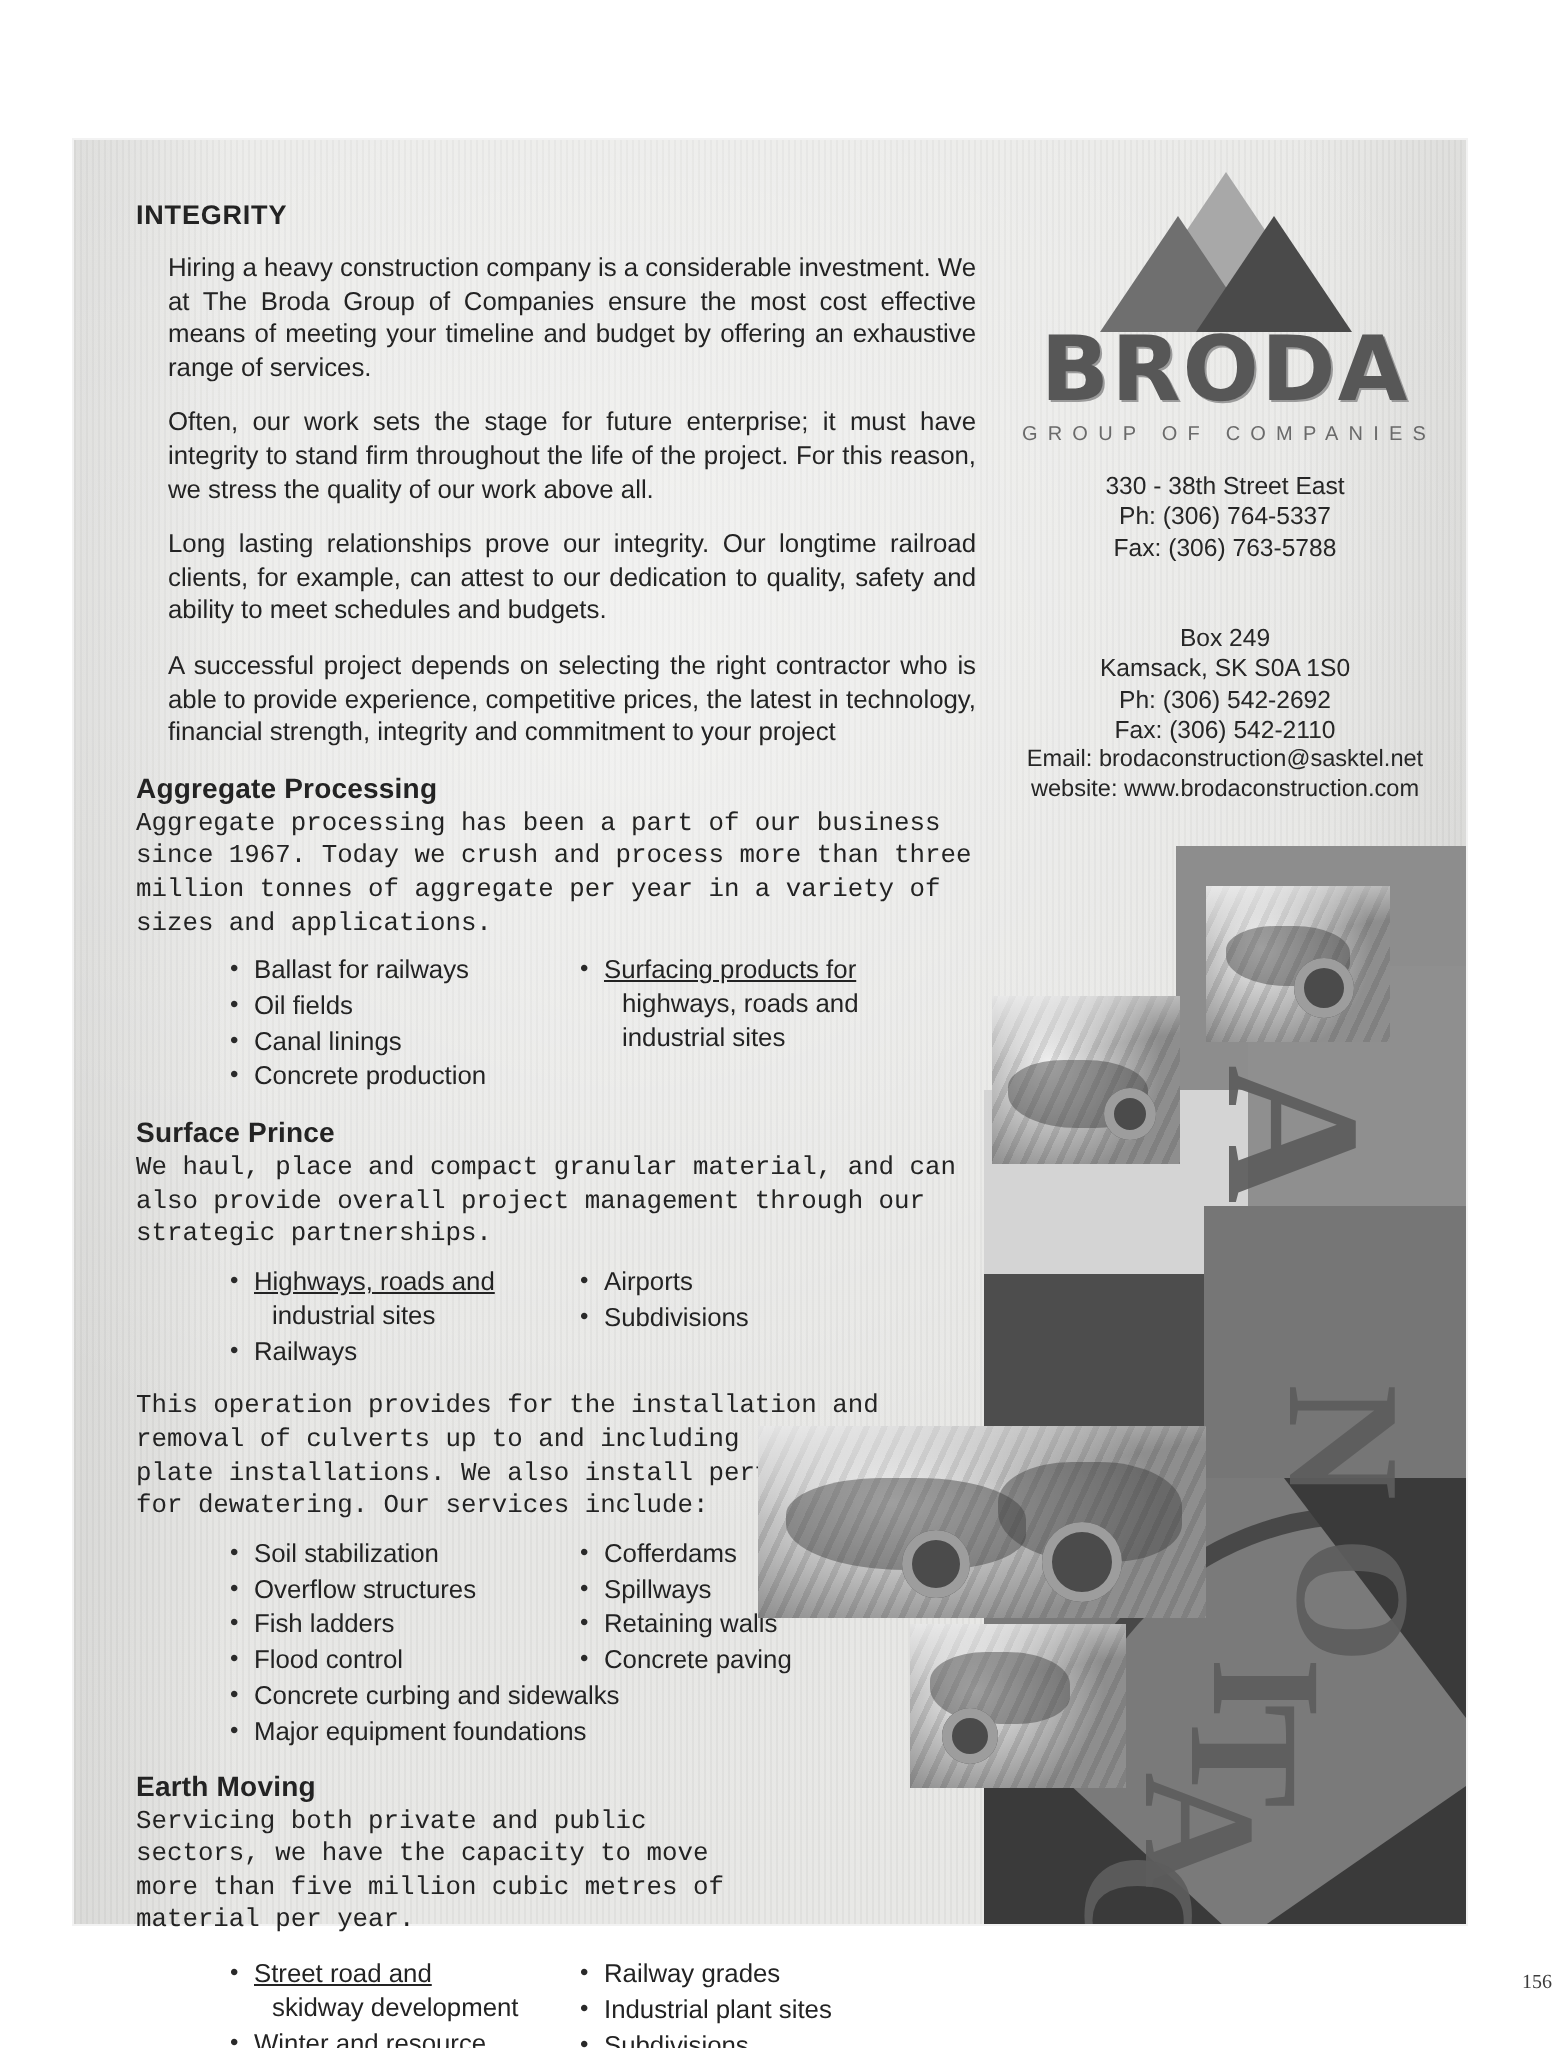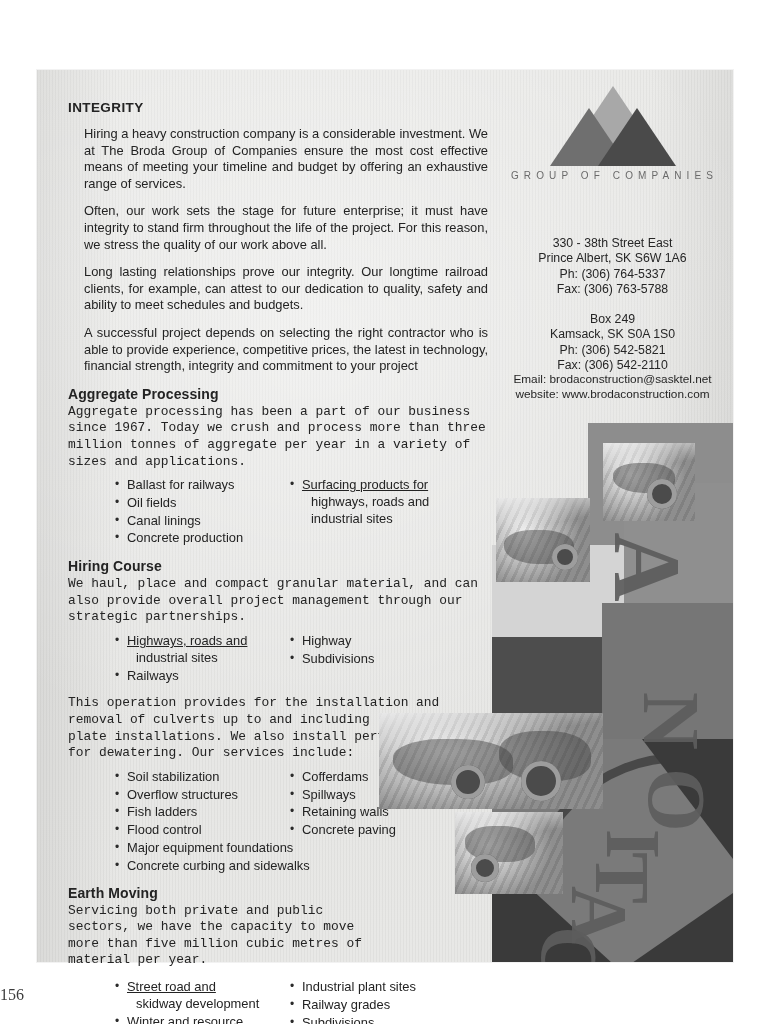--- a/index.html
+++ b/index.html
@@ -275,6 +275,7 @@
       <span class="tri left"></span>
       <span class="tri right"></span>
     </div>
+    <div id="brand-word">BRODA</div>
     <div id="brand-sub">GROUP OF COMPANIES</div>
   </div>
 

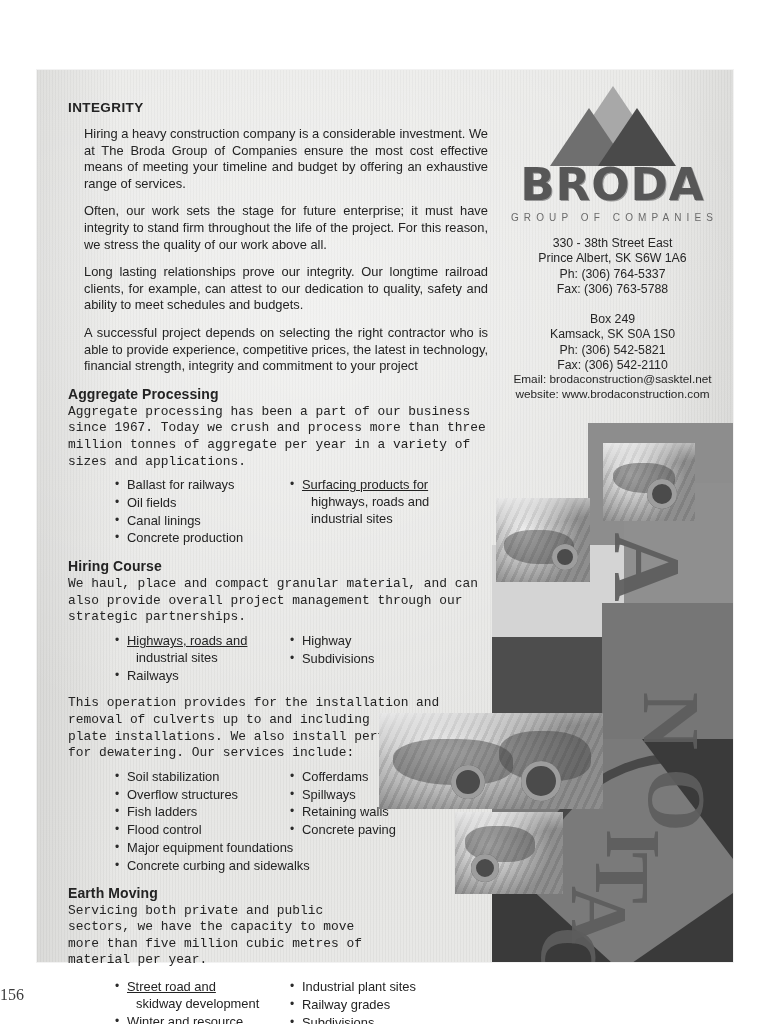--- a/index.html
+++ b/index.html
@@ -281,7 +281,6 @@
 
   <div id="contact1" class="contact-block">
     <div>330 - 38th Street East</div>
-    <div>Prince Albert, SK S6W 1A6</div>
     <div>Ph: (306) 764-5337</div>
     <div>Fax: (306) 763-5788</div>
   </div>

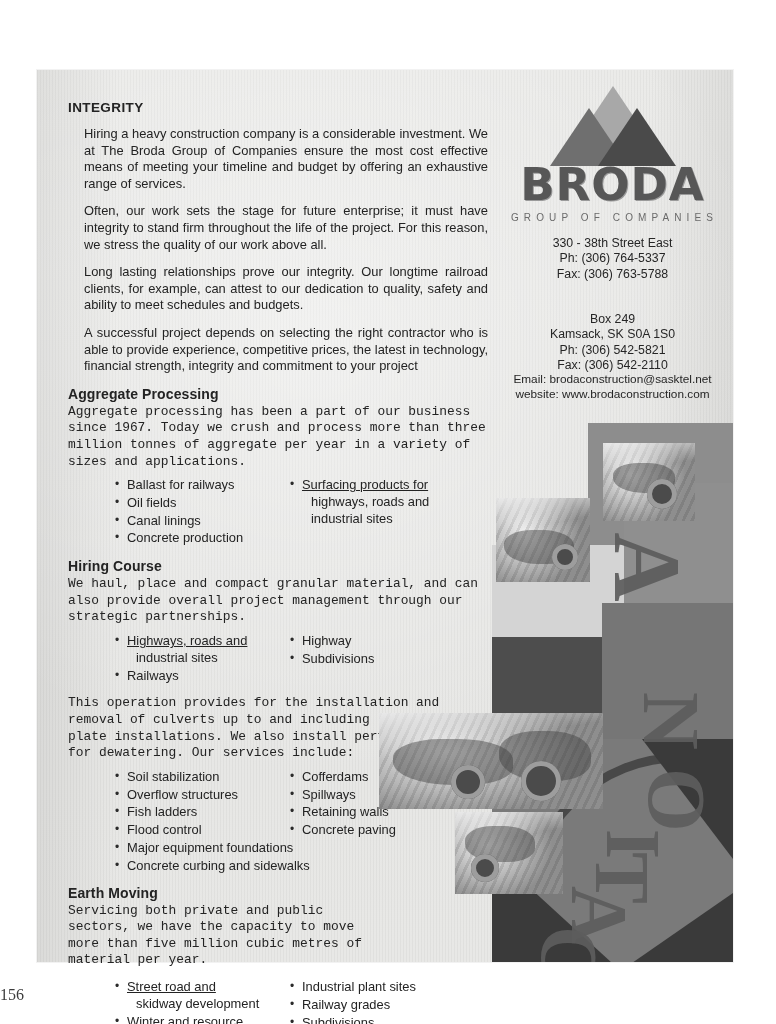--- a/index.html
+++ b/index.html
@@ -288,7 +288,7 @@
   <div id="contact2" class="contact-block">
     <div>Box 249</div>
     <div>Kamsack, SK S0A 1S0</div>
-    <div>Ph: (306) 542-5821</div>
+    <div>Ph: (306) 542-2692</div>
     <div>Fax: (306) 542-2110</div>
   </div>
 

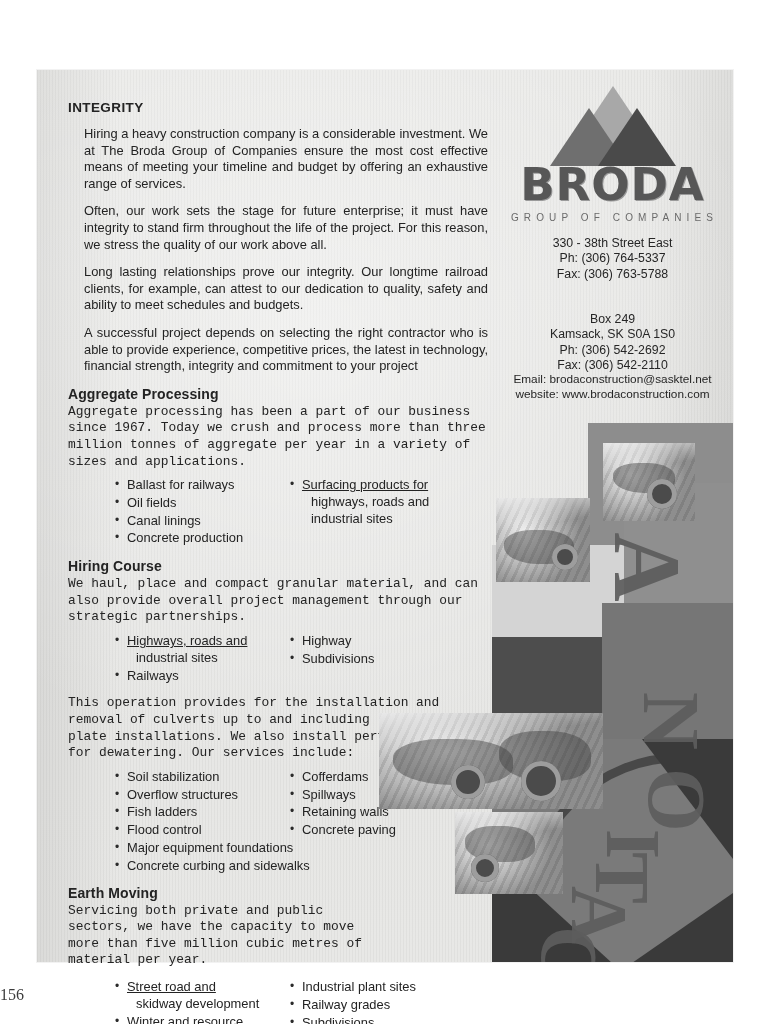--- a/index.html
+++ b/index.html
@@ -190,7 +190,7 @@
     </div>
   </div>
 
-  <h2 class="sec-title">Hiring Course</h2>
+  <h2 class="sec-title">Surface Prince</h2>
   <p class="body nojust lead">We haul, place and compact granular material, and can also provide overall project management through our strategic partnerships.</p>
   <div class="bul-wrap">
     <div class="bul-col c1">

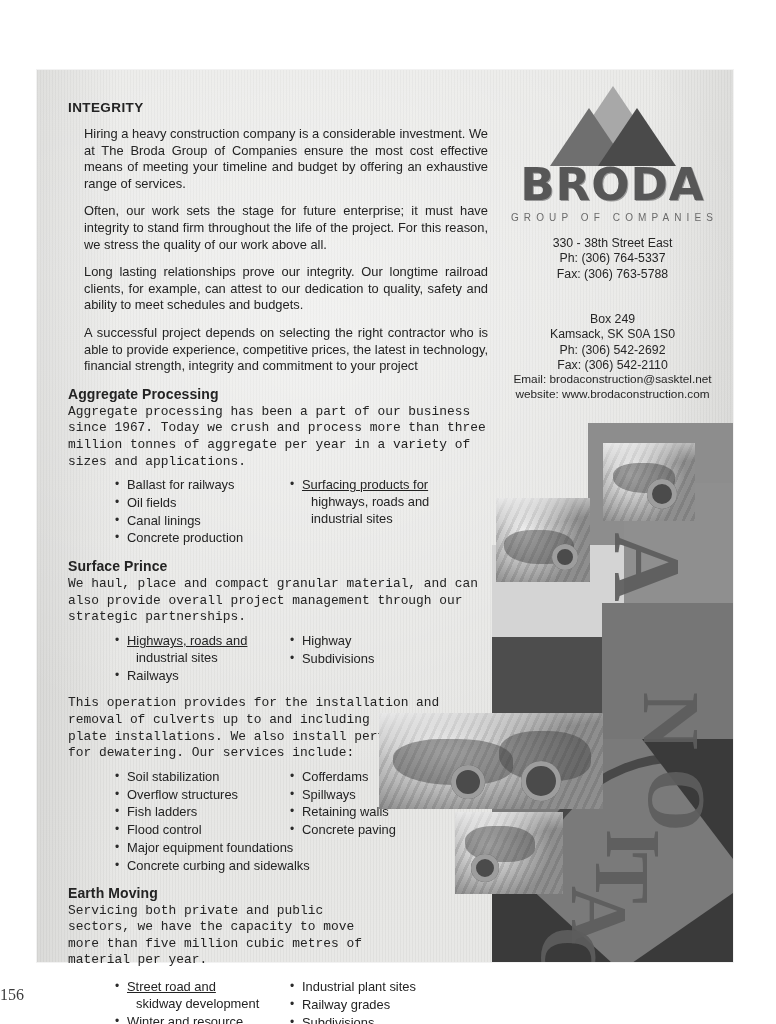--- a/index.html
+++ b/index.html
@@ -204,7 +204,7 @@
     </div>
     <div class="bul-col c2">
       <ul class="bl">
-        <li>Highway</li>
+        <li>Airports</li>
         <li>Subdivisions</li>
       </ul>
     </div>

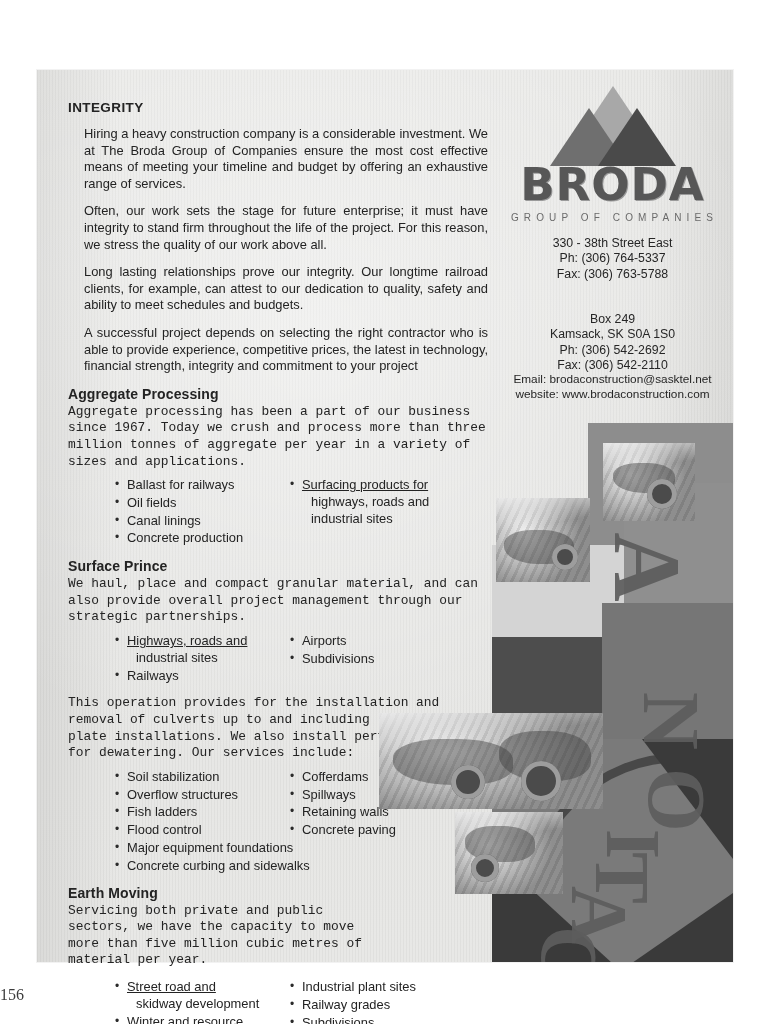--- a/index.html
+++ b/index.html
@@ -231,8 +231,8 @@
   </div>
   <div style="margin:-10px 0 10px 46px;">
     <ul class="bl">
+      <li class="wide">Concrete curbing and sidewalks</li>
       <li class="wide">Major equipment foundations</li>
-      <li class="wide">Concrete curbing and sidewalks</li>
     </ul>
   </div>
 

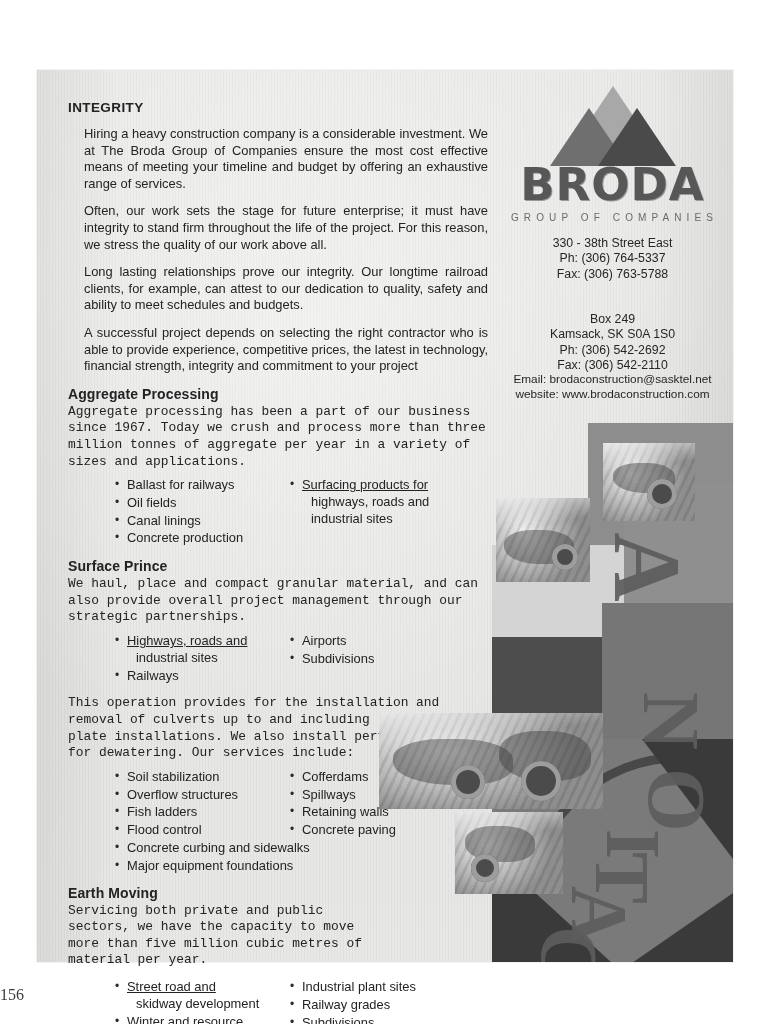--- a/index.html
+++ b/index.html
@@ -149,8 +149,8 @@
 
   
   #page-num{
-    position:absolute;left:0;top:986px;width:776px;text-align:left;
-    font-family:"Liberation Serif",serif;font-size:16px;color:#3c3c3c;
+    position:absolute;left:0;top:986px;width:776px;text-align:right;
+    font-family:"Liberation Serif",serif;font-size:10px;color:#3c3c3c;
   }
   .ctext{display:block;text-decoration:underline;}
 </style>

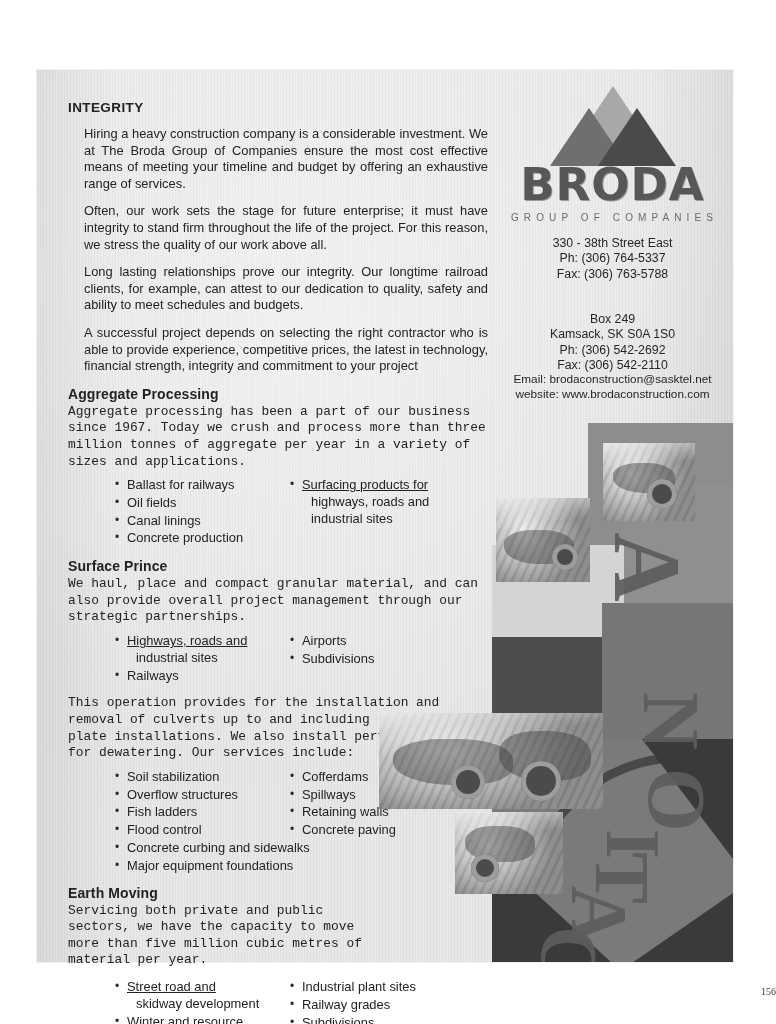--- a/index.html
+++ b/index.html
@@ -254,8 +254,8 @@
     </div>
     <div class="bul-col c2">
       <ul class="bl">
+        <li>Railway grades</li>
         <li>Industrial plant sites</li>
-        <li>Railway grades</li>
         <li>Subdivisions</li>
         <li>Oil and gas leases</li>
         <li>Containment ponds</li>

